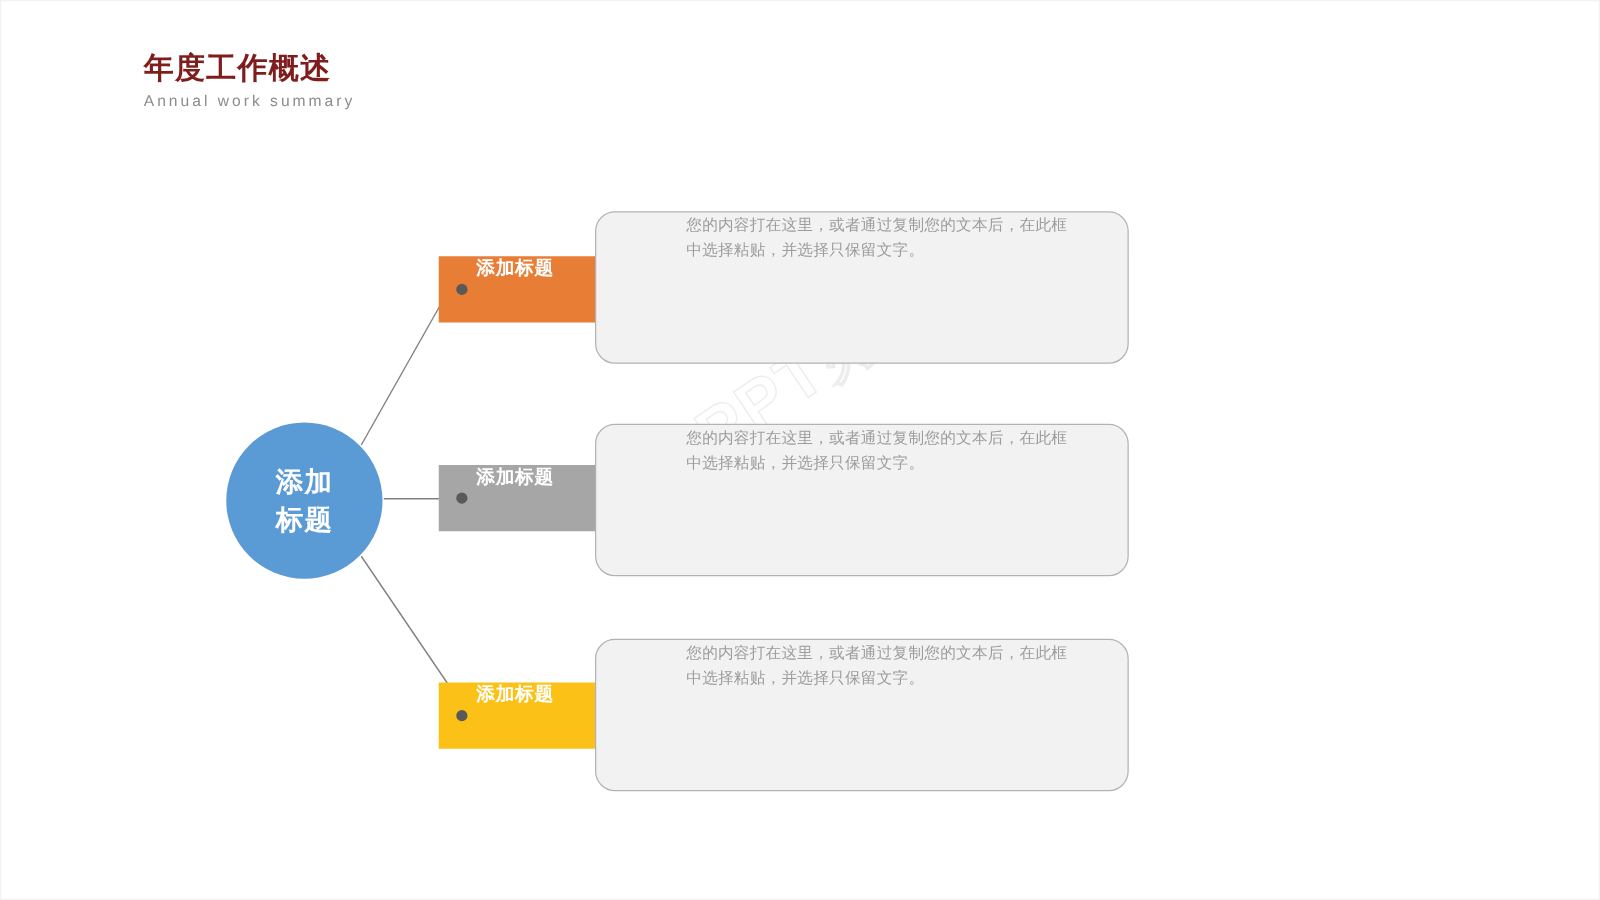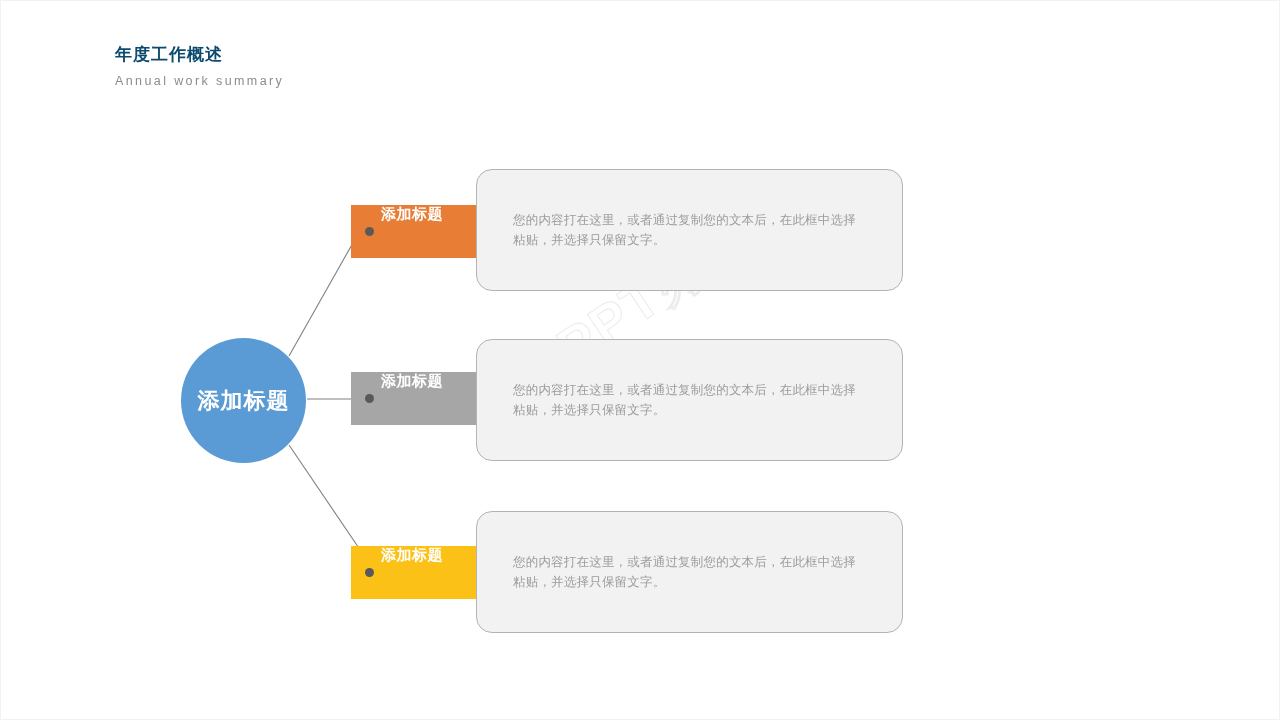--- a/index.html
+++ b/index.html
@@ -34,9 +34,9 @@
     width: 520px;
   }
   #title {
-    font-size: 17px;
-    font-weight: bold;
-    color: #0c4a6e;
+    font-size: 24px;
+    font-weight: bold;
+    color: #7f1d1d;
     letter-spacing: 1px;
     line-height: 28px;
     white-space: nowrap;

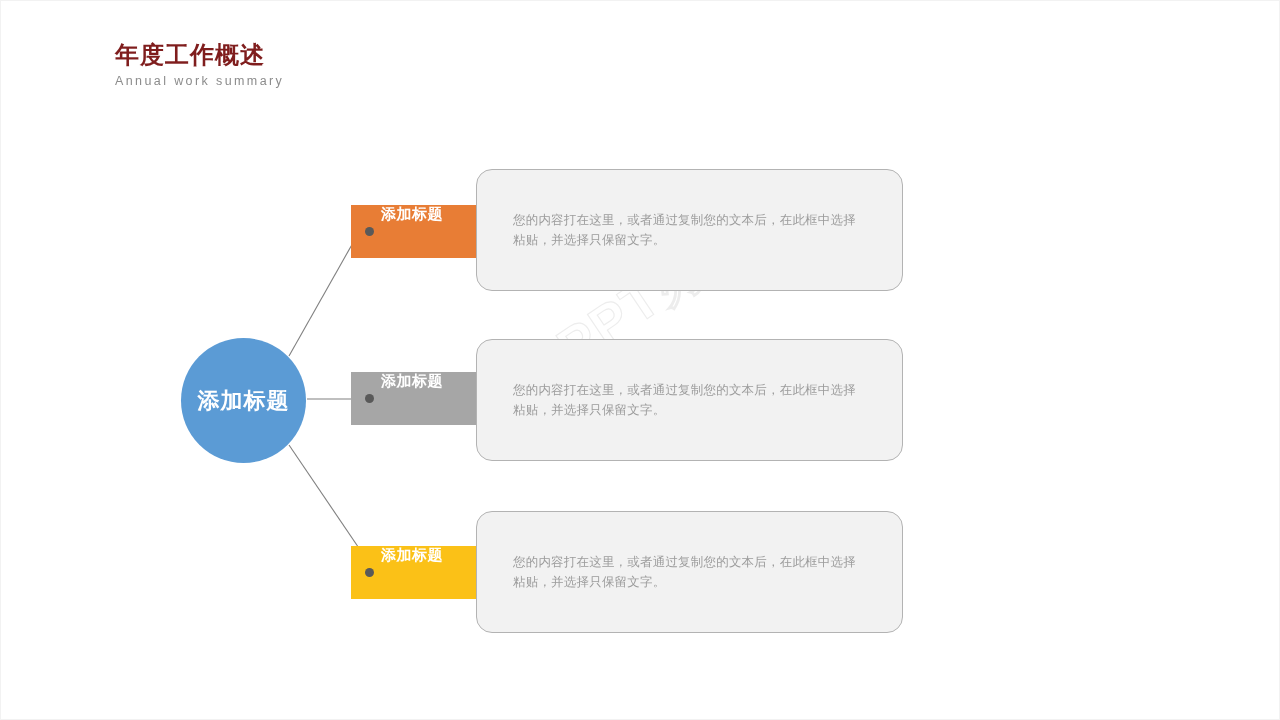--- a/index.html
+++ b/index.html
@@ -134,7 +134,8 @@
     border-radius: 16px;
     box-sizing: border-box;
     display: flex;
-    align-items: center;
+    align-items: flex-start;
+    padding-left: 36px;
   }
   .content-text {
     padding: 0 38px 0 36px;

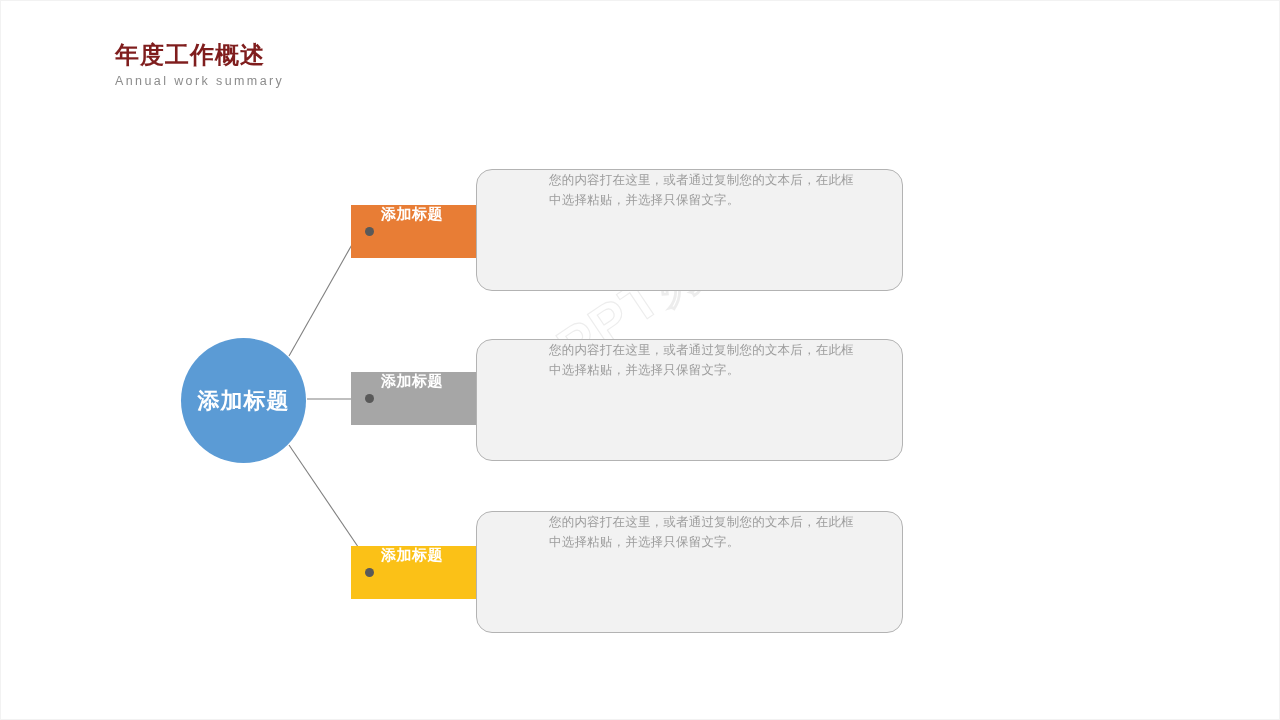--- a/index.html
+++ b/index.html
@@ -89,7 +89,7 @@
     border-radius: 50%;
     background: #5b9bd5;
     display: flex;
-    flex-direction: row;
+    flex-direction: column;
     align-items: center;
     justify-content: center;
     color: #ffffff;

